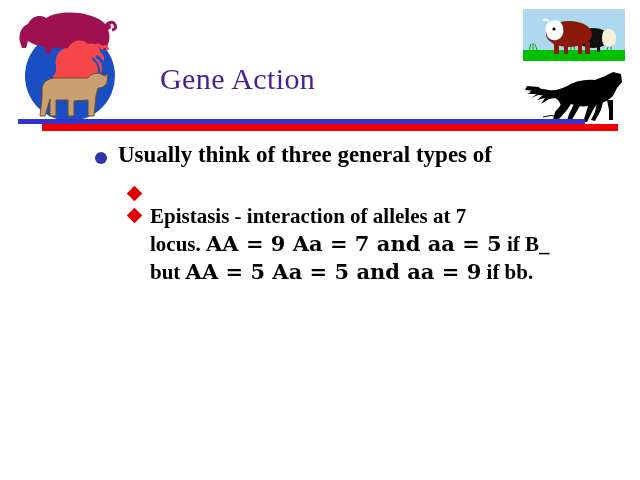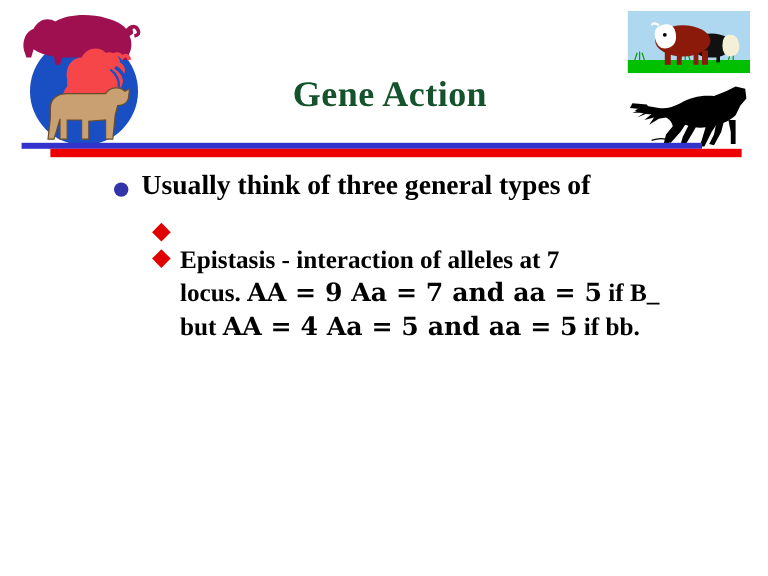--- a/index.html
+++ b/index.html
@@ -35,12 +35,11 @@
     left: 160px;
     top: 64px;
     width: 330px;
-    text-align: center;
     font-size: 30px;
-    font-weight: bold;
+    font-weight: normal;
     letter-spacing: 0.4px;
     line-height: 1;
-    color: #14532d;
+    color: #4c1d95;
     white-space: nowrap;
   }
 

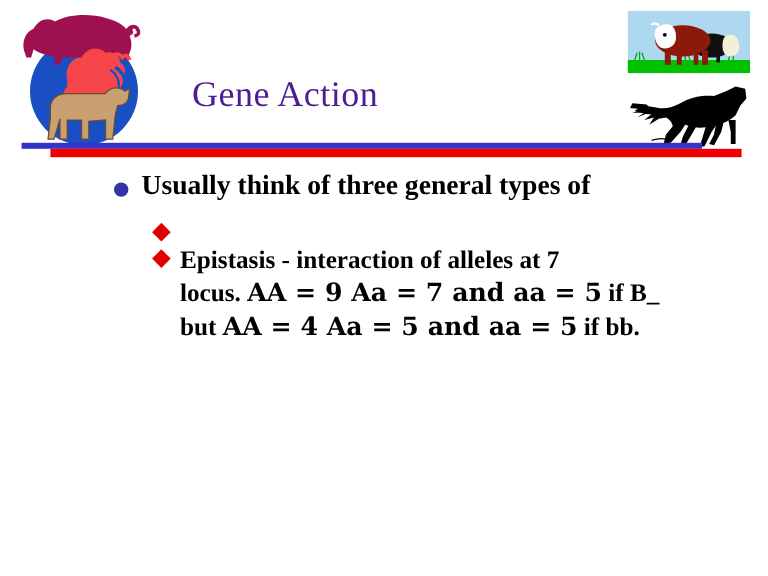--- a/index.html
+++ b/index.html
@@ -281,7 +281,7 @@
         <span>locus. </span><span class="geno">AA = 9  Aa = 7 and aa = 5</span><span>  if B_</span>
       </span>
       <span class="lvl2-text">
-        <span>but </span><span class="geno">AA = 4  Aa = 5 and aa = 5</span><span>  if bb.</span>
+        <span>but </span><span class="geno">AA = 5  Aa = 5 and aa = 9</span><span>  if bb.</span>
       </span>
     </div>
 

